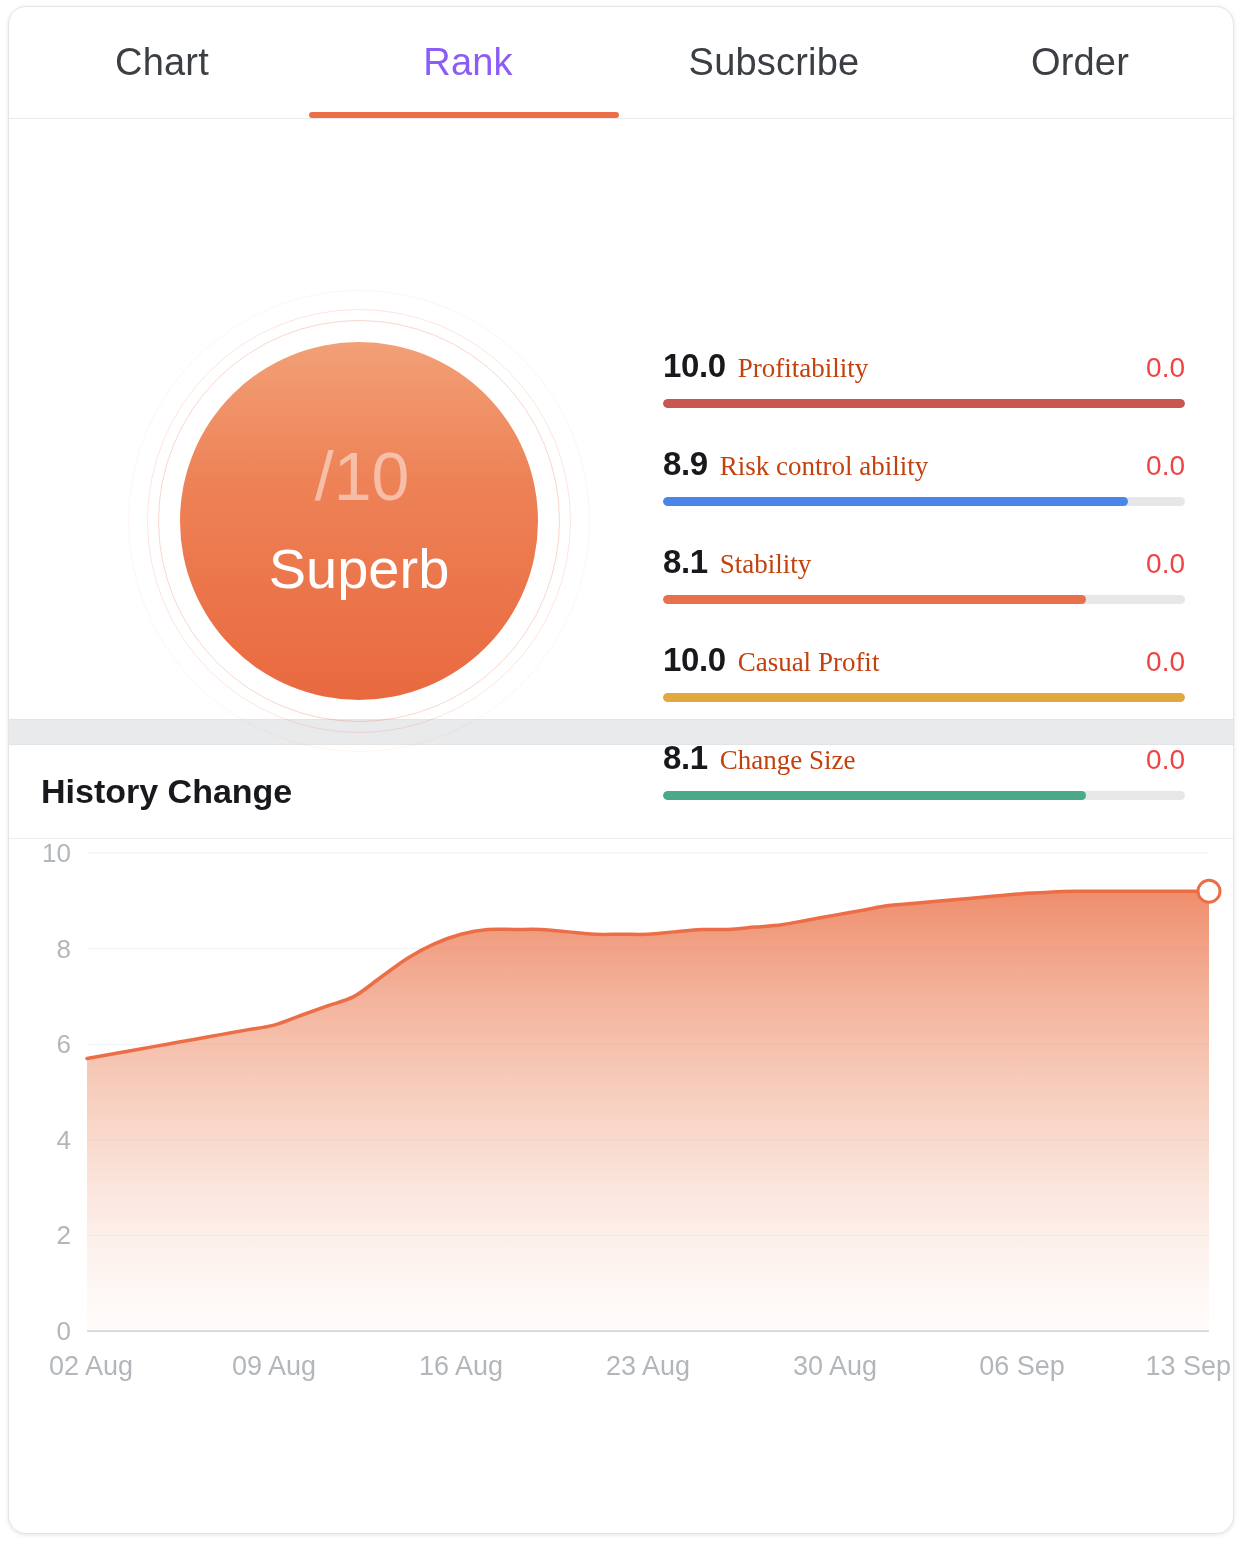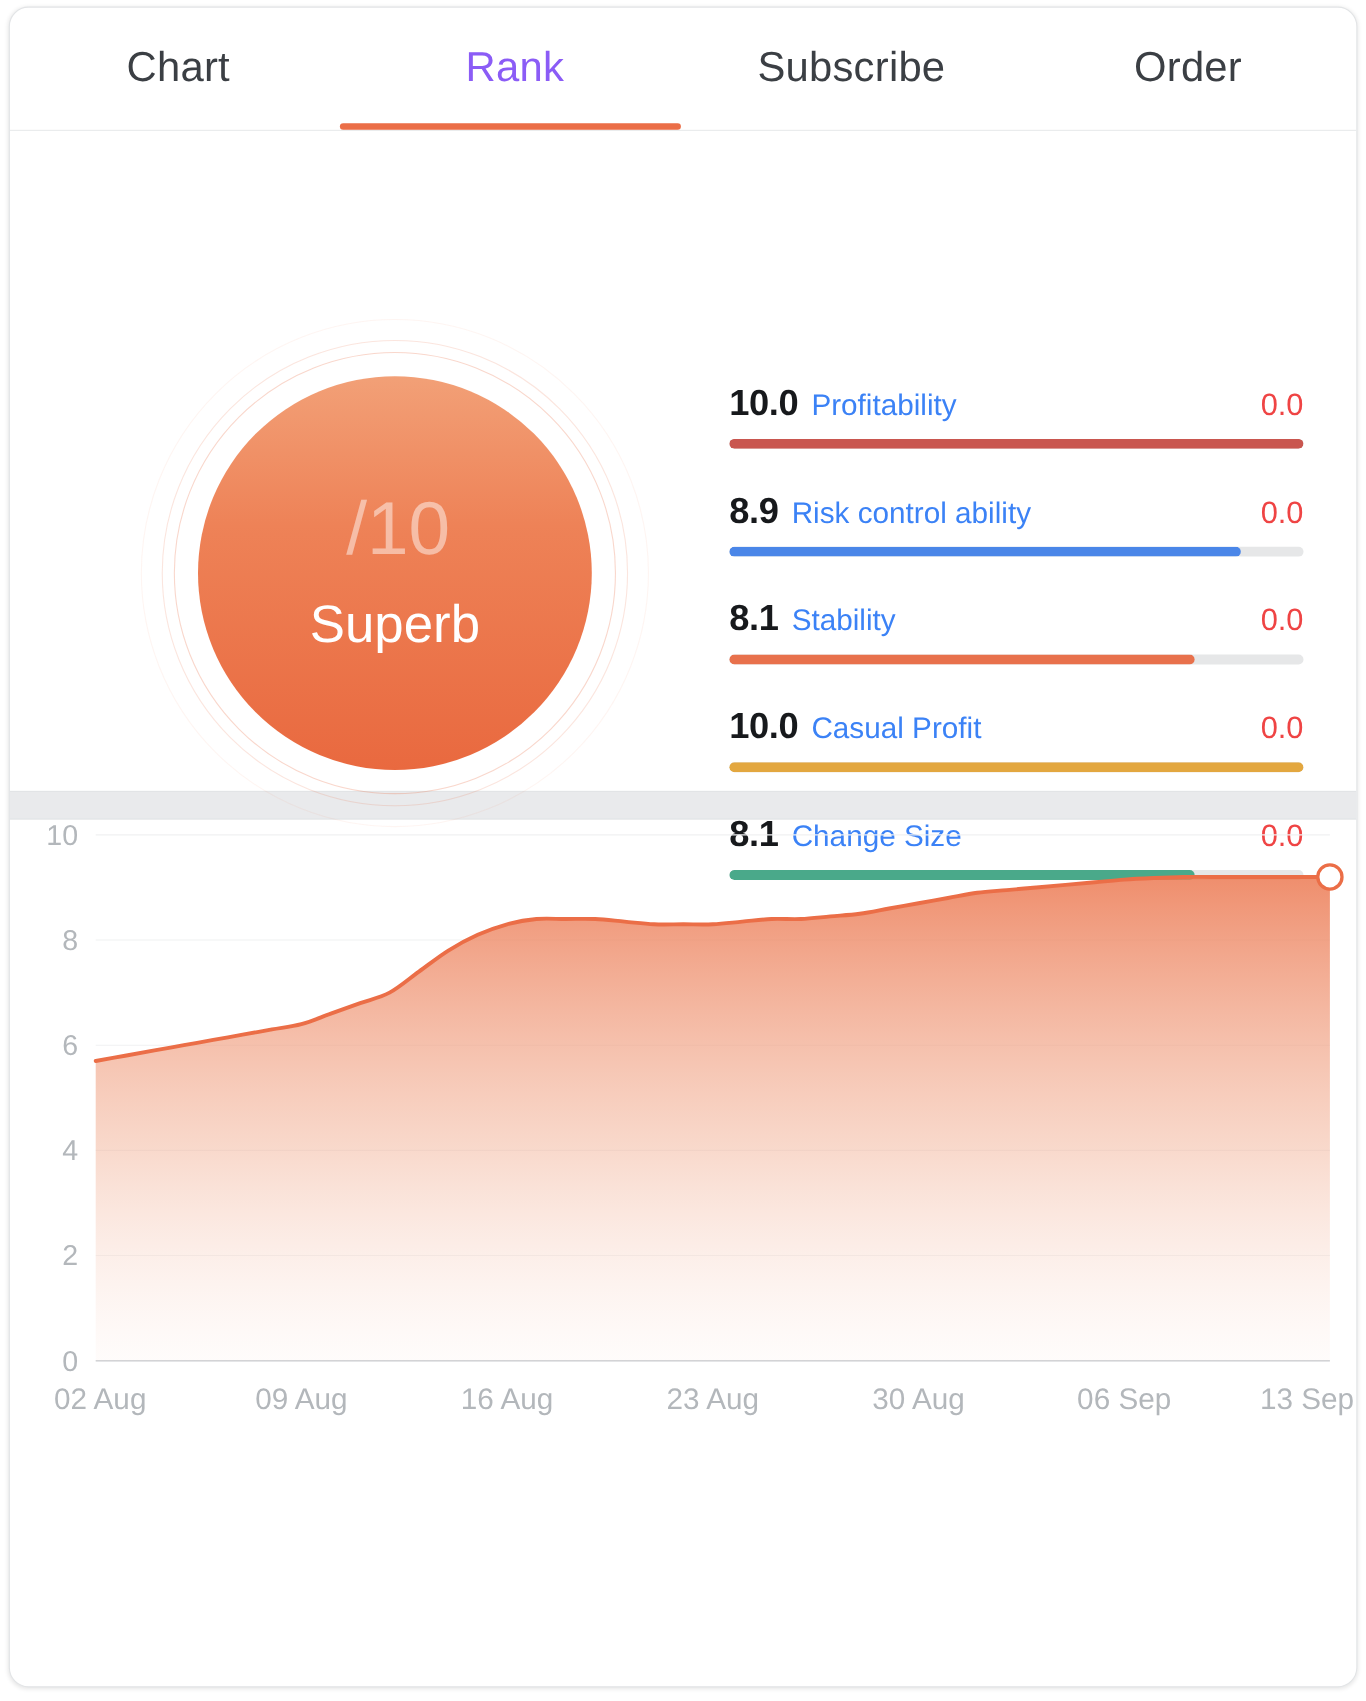--- a/index.html
+++ b/index.html
@@ -141,9 +141,10 @@
   }
   .metric-name {
     font-size: 27px;
-    color: #3b82f6;
+    color: #c2410c;
     margin-left: 12px;
     flex: 1;
+    font-family: Liberation Serif, serif;
   }
   .metric-right {
     font-size: 28px;

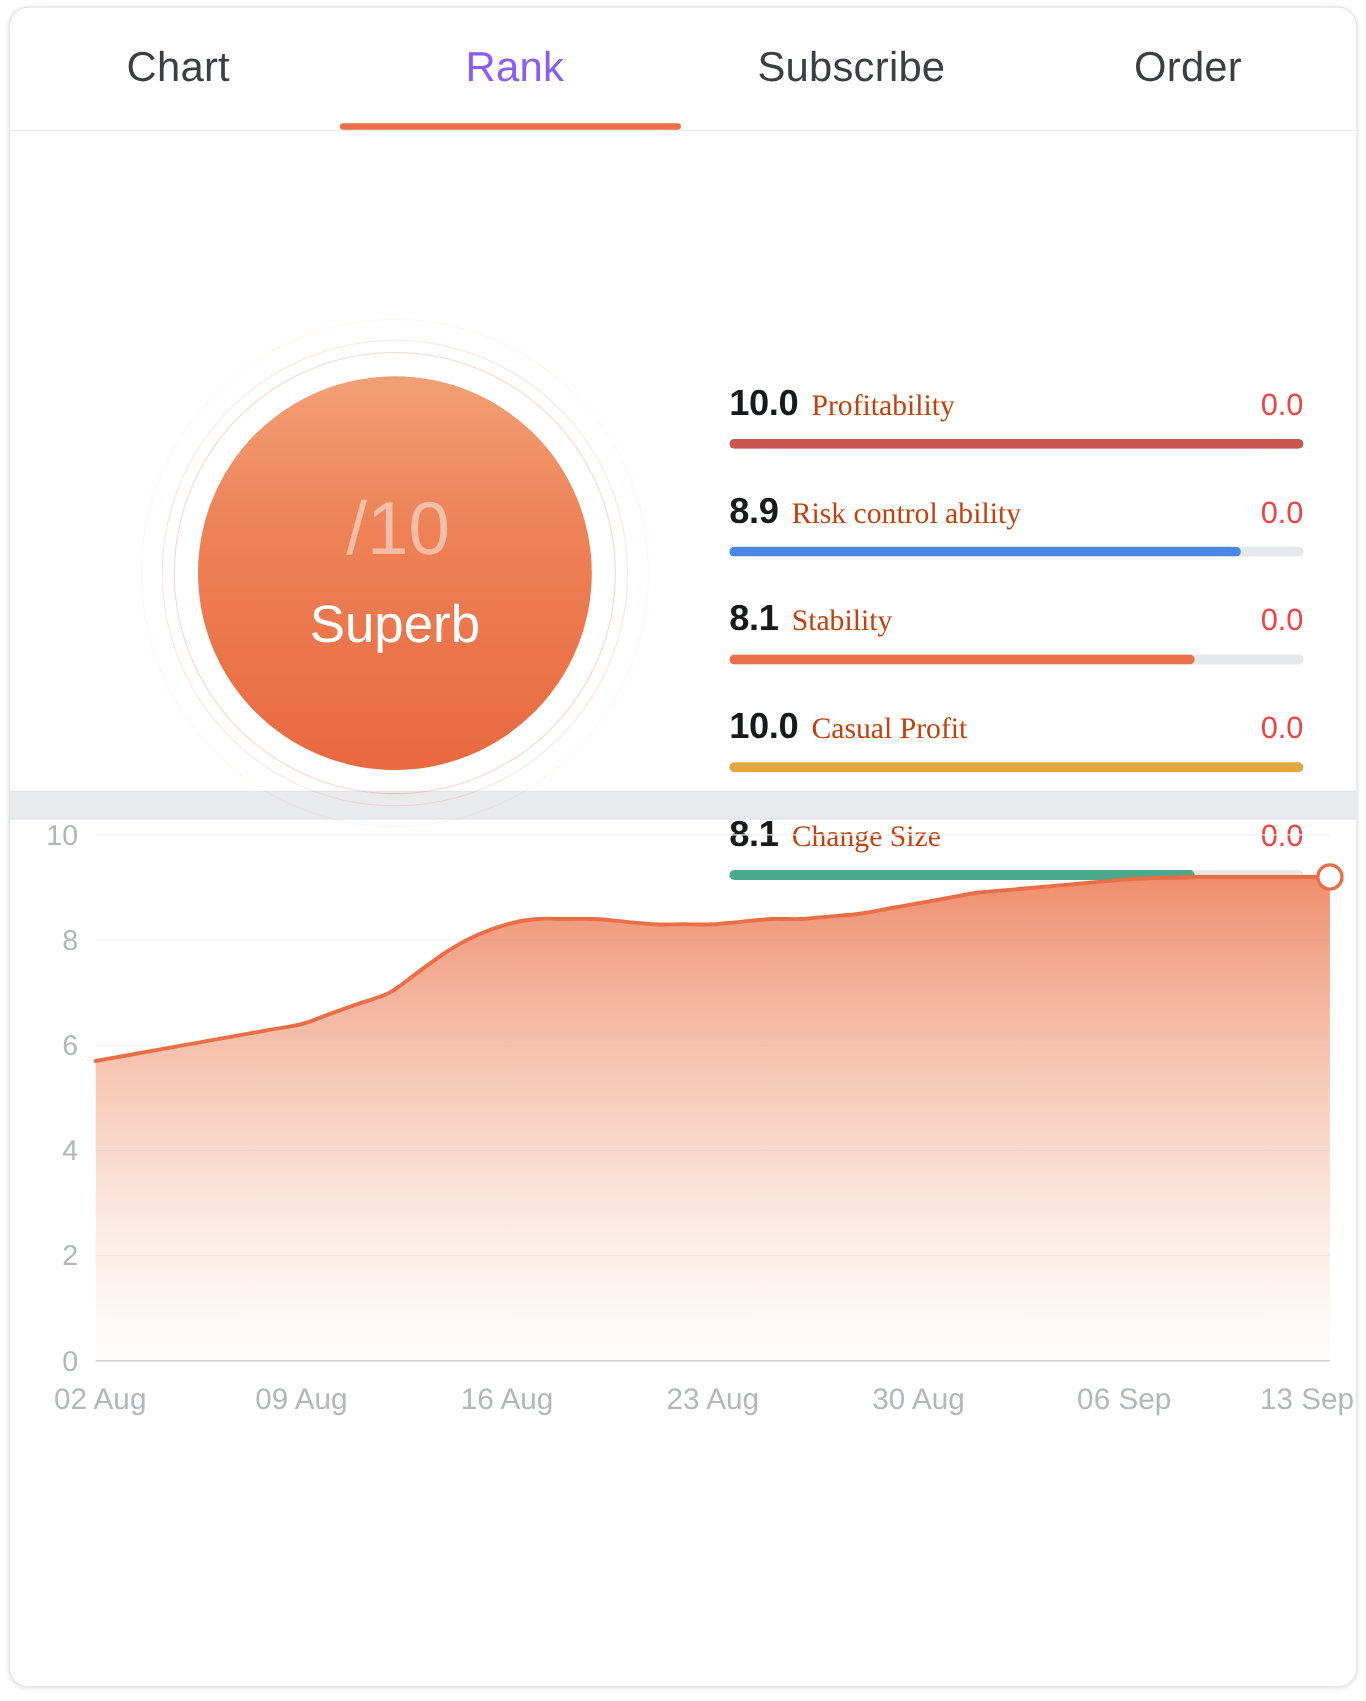--- a/index.html
+++ b/index.html
@@ -113,7 +113,7 @@
   }
   .score-label {
     margin-top: 26px;
-    font-size: 48px;
+    font-size: 56px;
     color: #ffffff;
   }
 

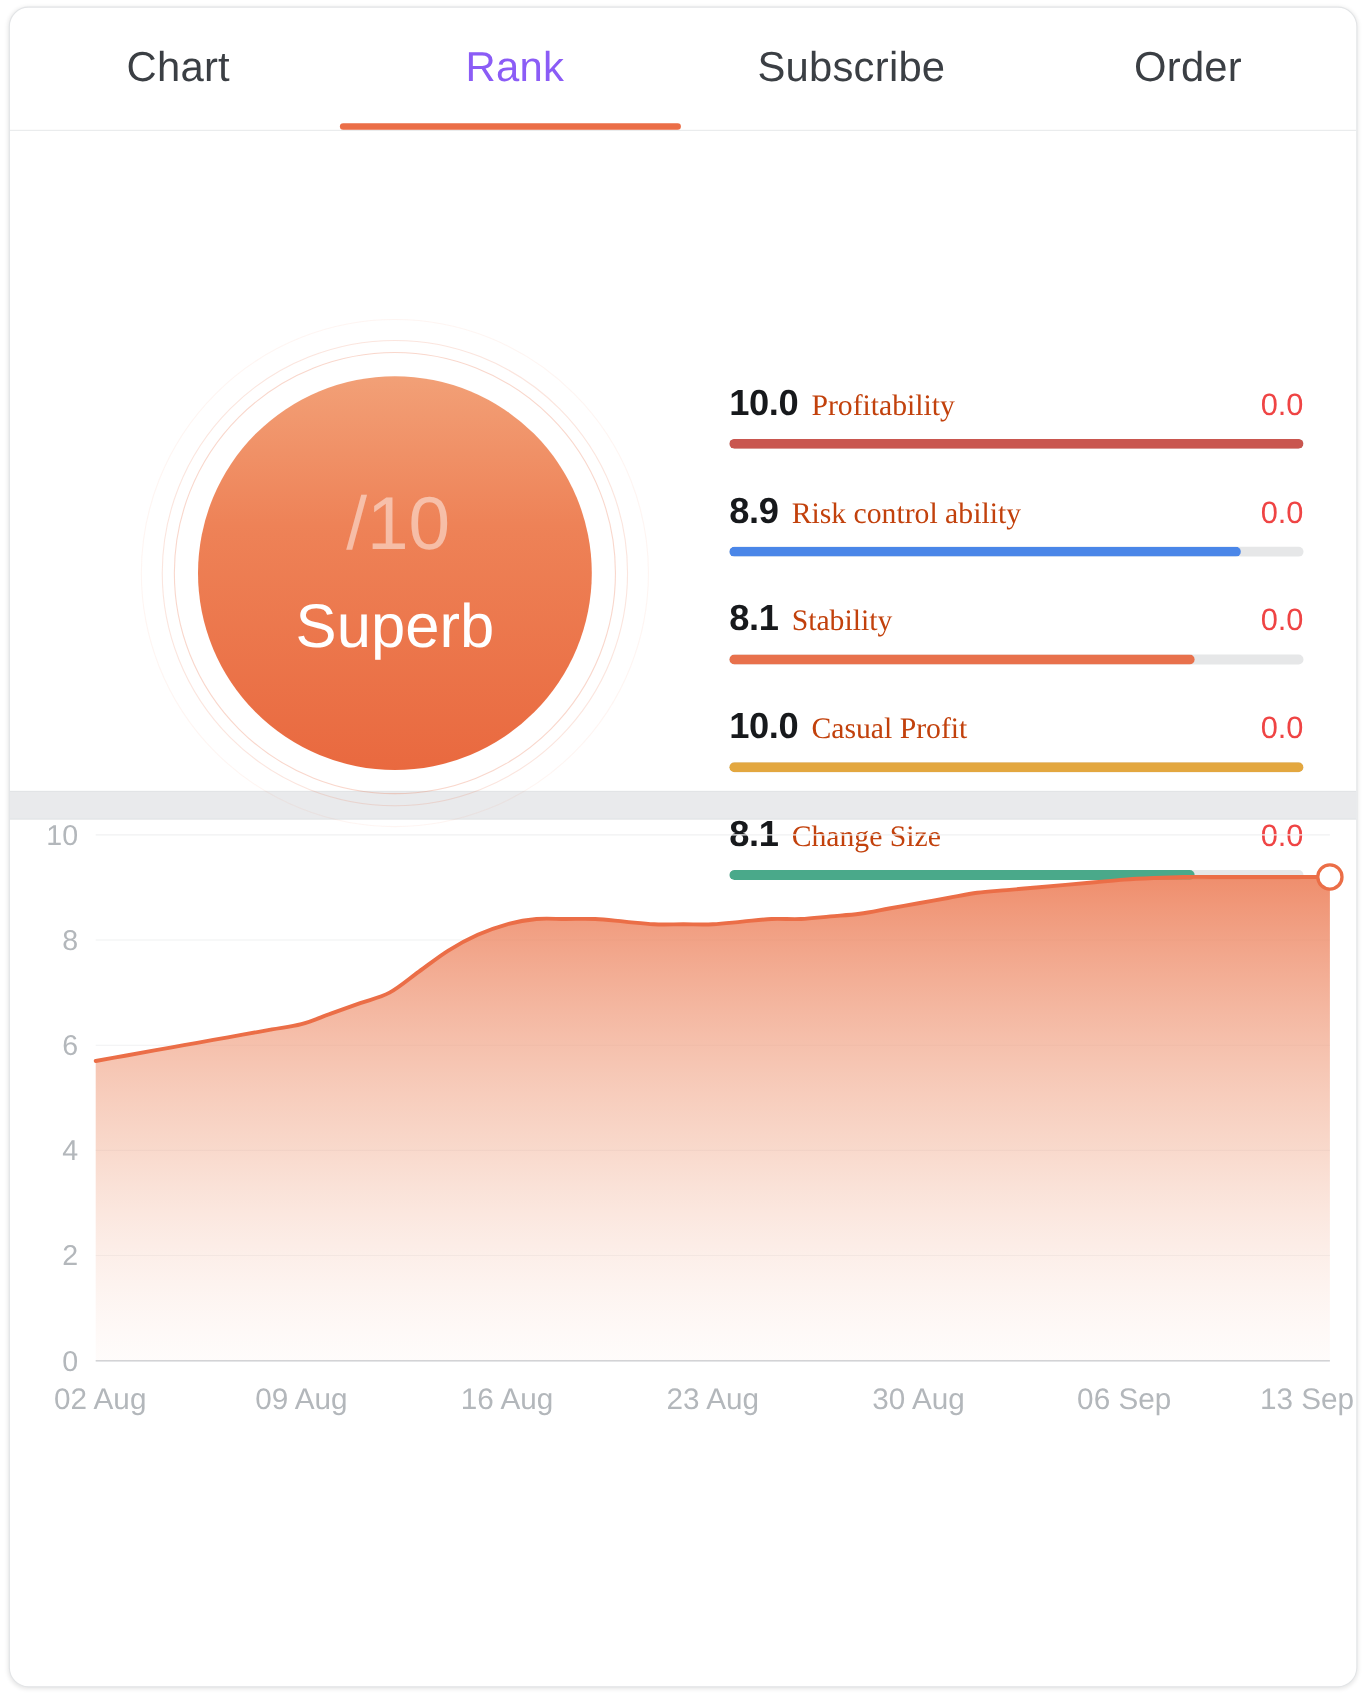--- a/index.html
+++ b/index.html
@@ -289,6 +289,9 @@
 
   <div class="band"></div>
 
+  <div class="history-head">
+    <span class="history-title">History Change</span>
+  </div>
 
   <div class="chart-area">
     <svg class="chart-svg" id="chart" width="1226" height="700">

